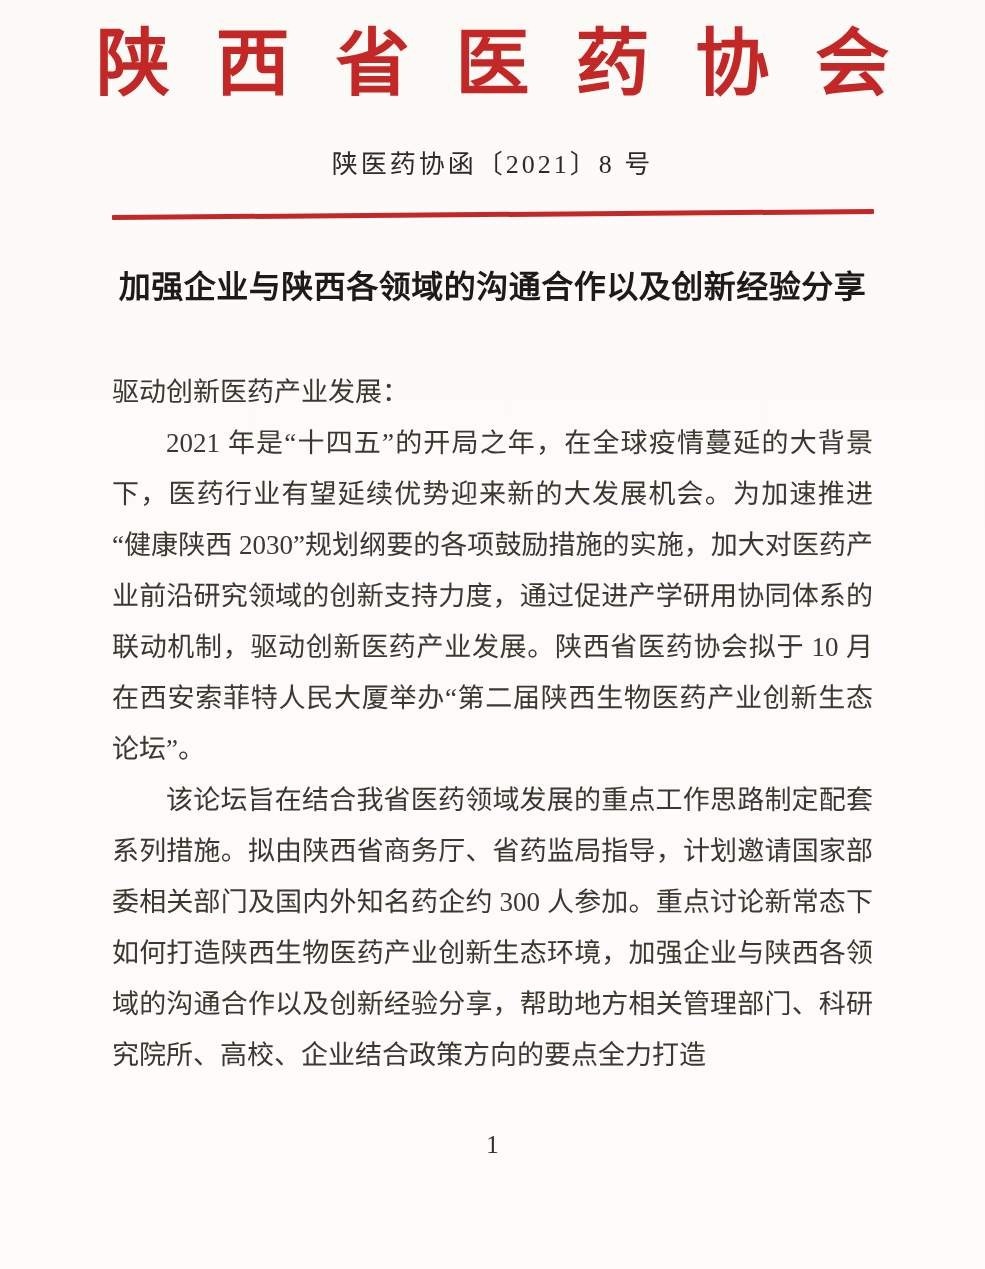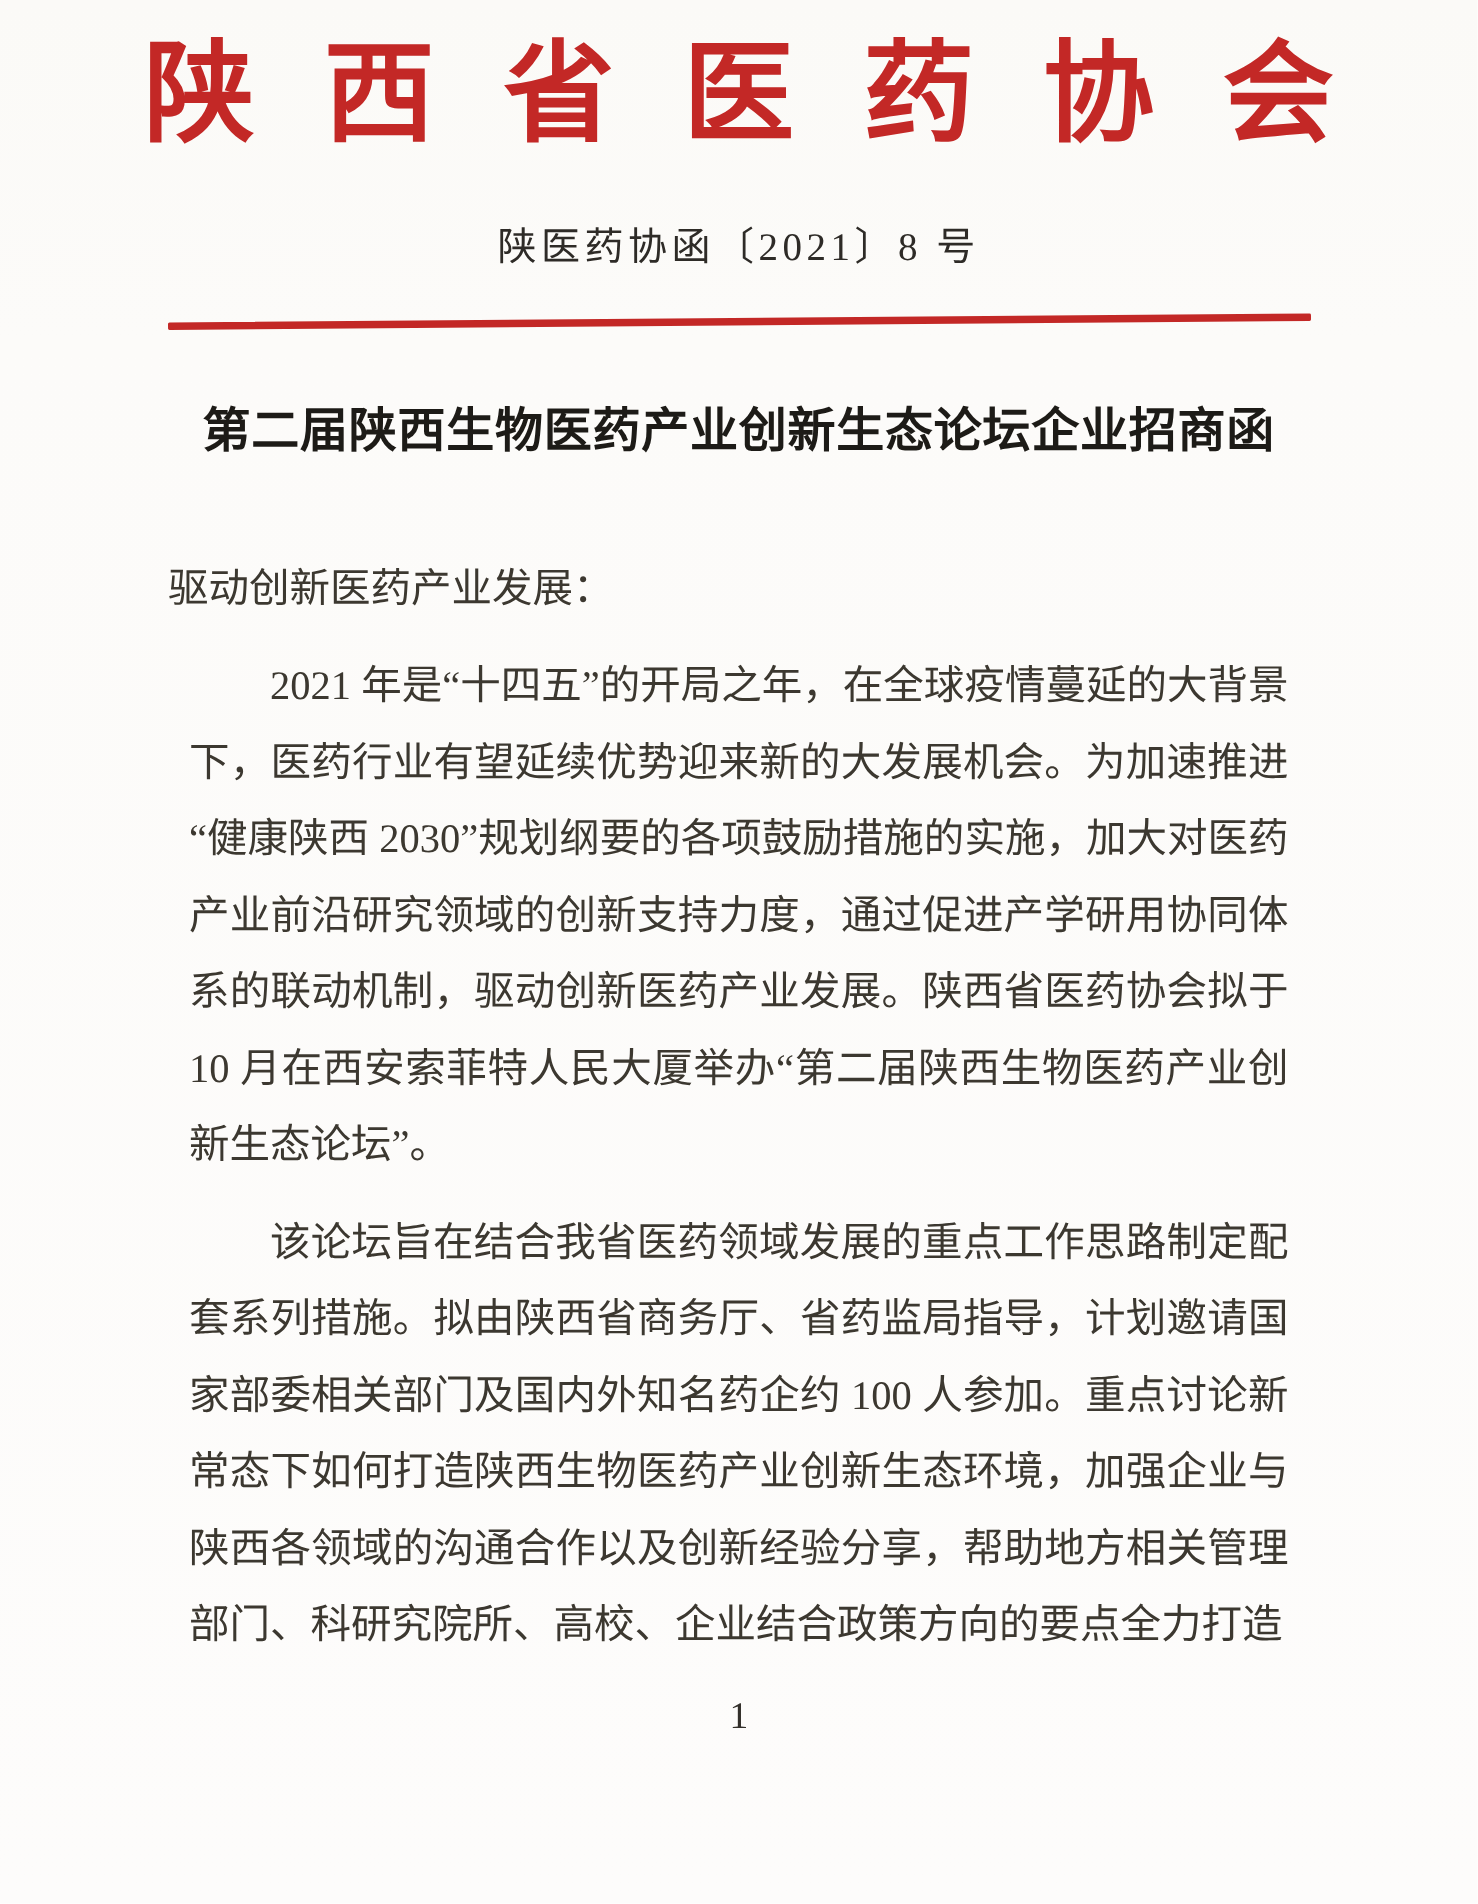--- a/index.html
+++ b/index.html
@@ -102,7 +102,7 @@
   </header>
 
   <main class="doc-body">
-    <h2 class="doc-title">第二届陕西生物医药产业创新生态论坛企业招商函</h2>
+    <h2 class="doc-title">加强企业与陕西各领域的沟通合作以及创新经验分享</h2>
     <p class="salutation">驱动创新医药产业发展：</p>
     <p class="para">2021 年是“十四五”的开局之年，在全球疫情蔓延的大背景下，医药行业有望延续优势迎来新的大发展机会。为加速推进“健康陕西 2030”规划纲要的各项鼓励措施的实施，加大对医药产业前沿研究领域的创新支持力度，通过促进产学研用协同体系的联动机制，驱动创新医药产业发展。陕西省医药协会拟于 10 月在西安索菲特人民大厦举办“第二届陕西生物医药产业创新生态论坛”。</p>
     <p class="para">该论坛旨在结合我省医药领域发展的重点工作思路制定配套系列措施。拟由陕西省商务厅、省药监局指导，计划邀请国家部委相关部门及国内外知名药企约 100 人参加。重点讨论新常态下如何打造陕西生物医药产业创新生态环境，加强企业与陕西各领域的沟通合作以及创新经验分享，帮助地方相关管理部门、科研究院所、高校、企业结合政策方向的要点全力打造</p>

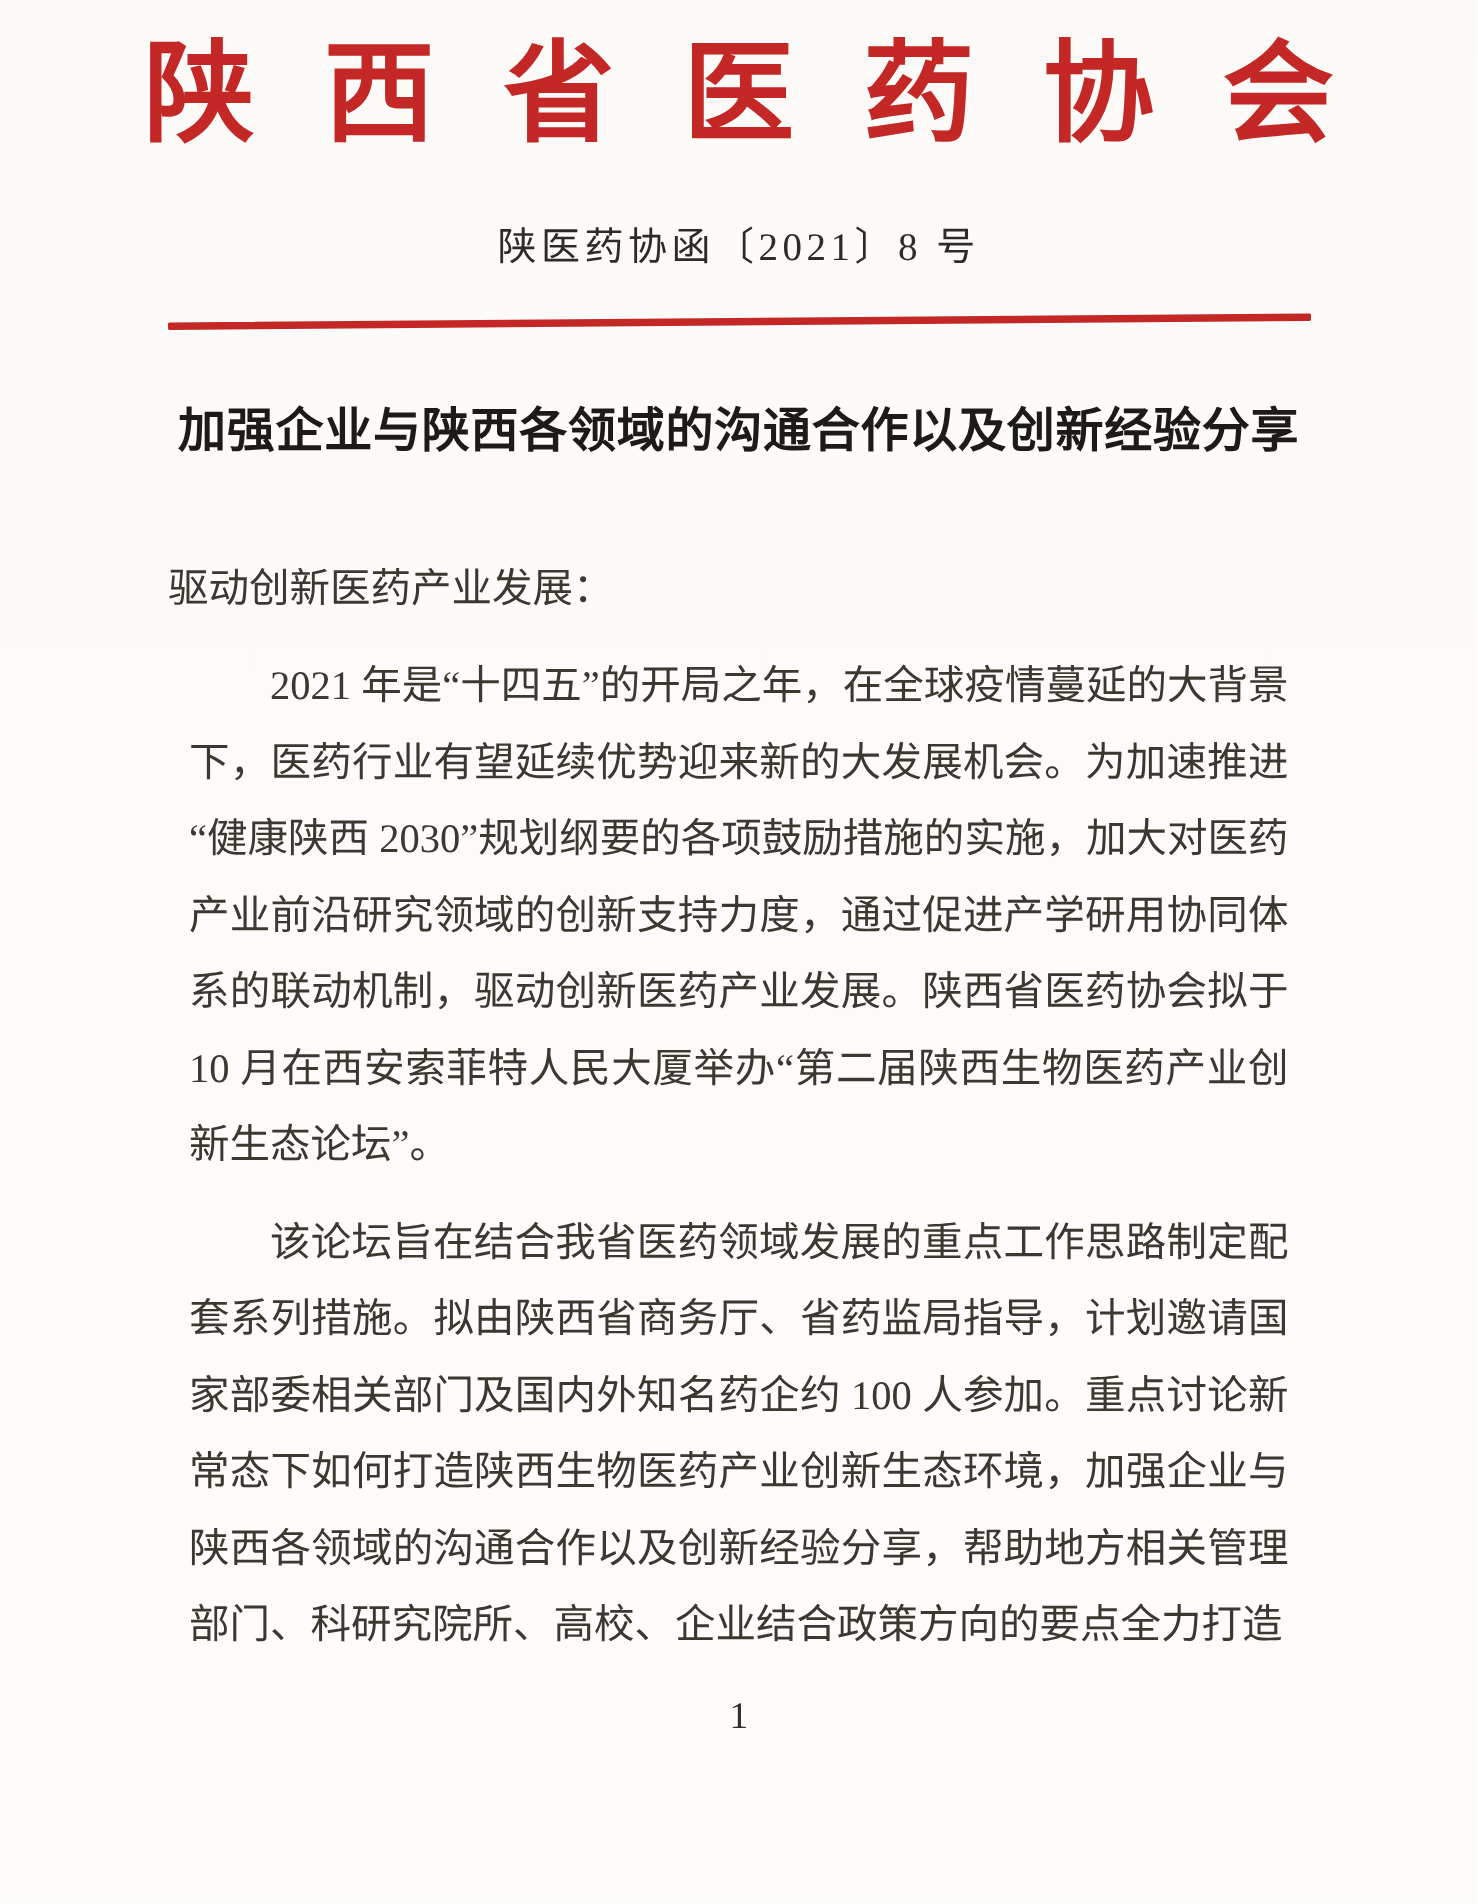--- a/index.html
+++ b/index.html
@@ -72,7 +72,7 @@
     color: var(--ink);
   }
   .para {
-    margin: 14px;
+    margin: 0;
     font-size: 27px;
     line-height: 51px;
     color: var(--ink);

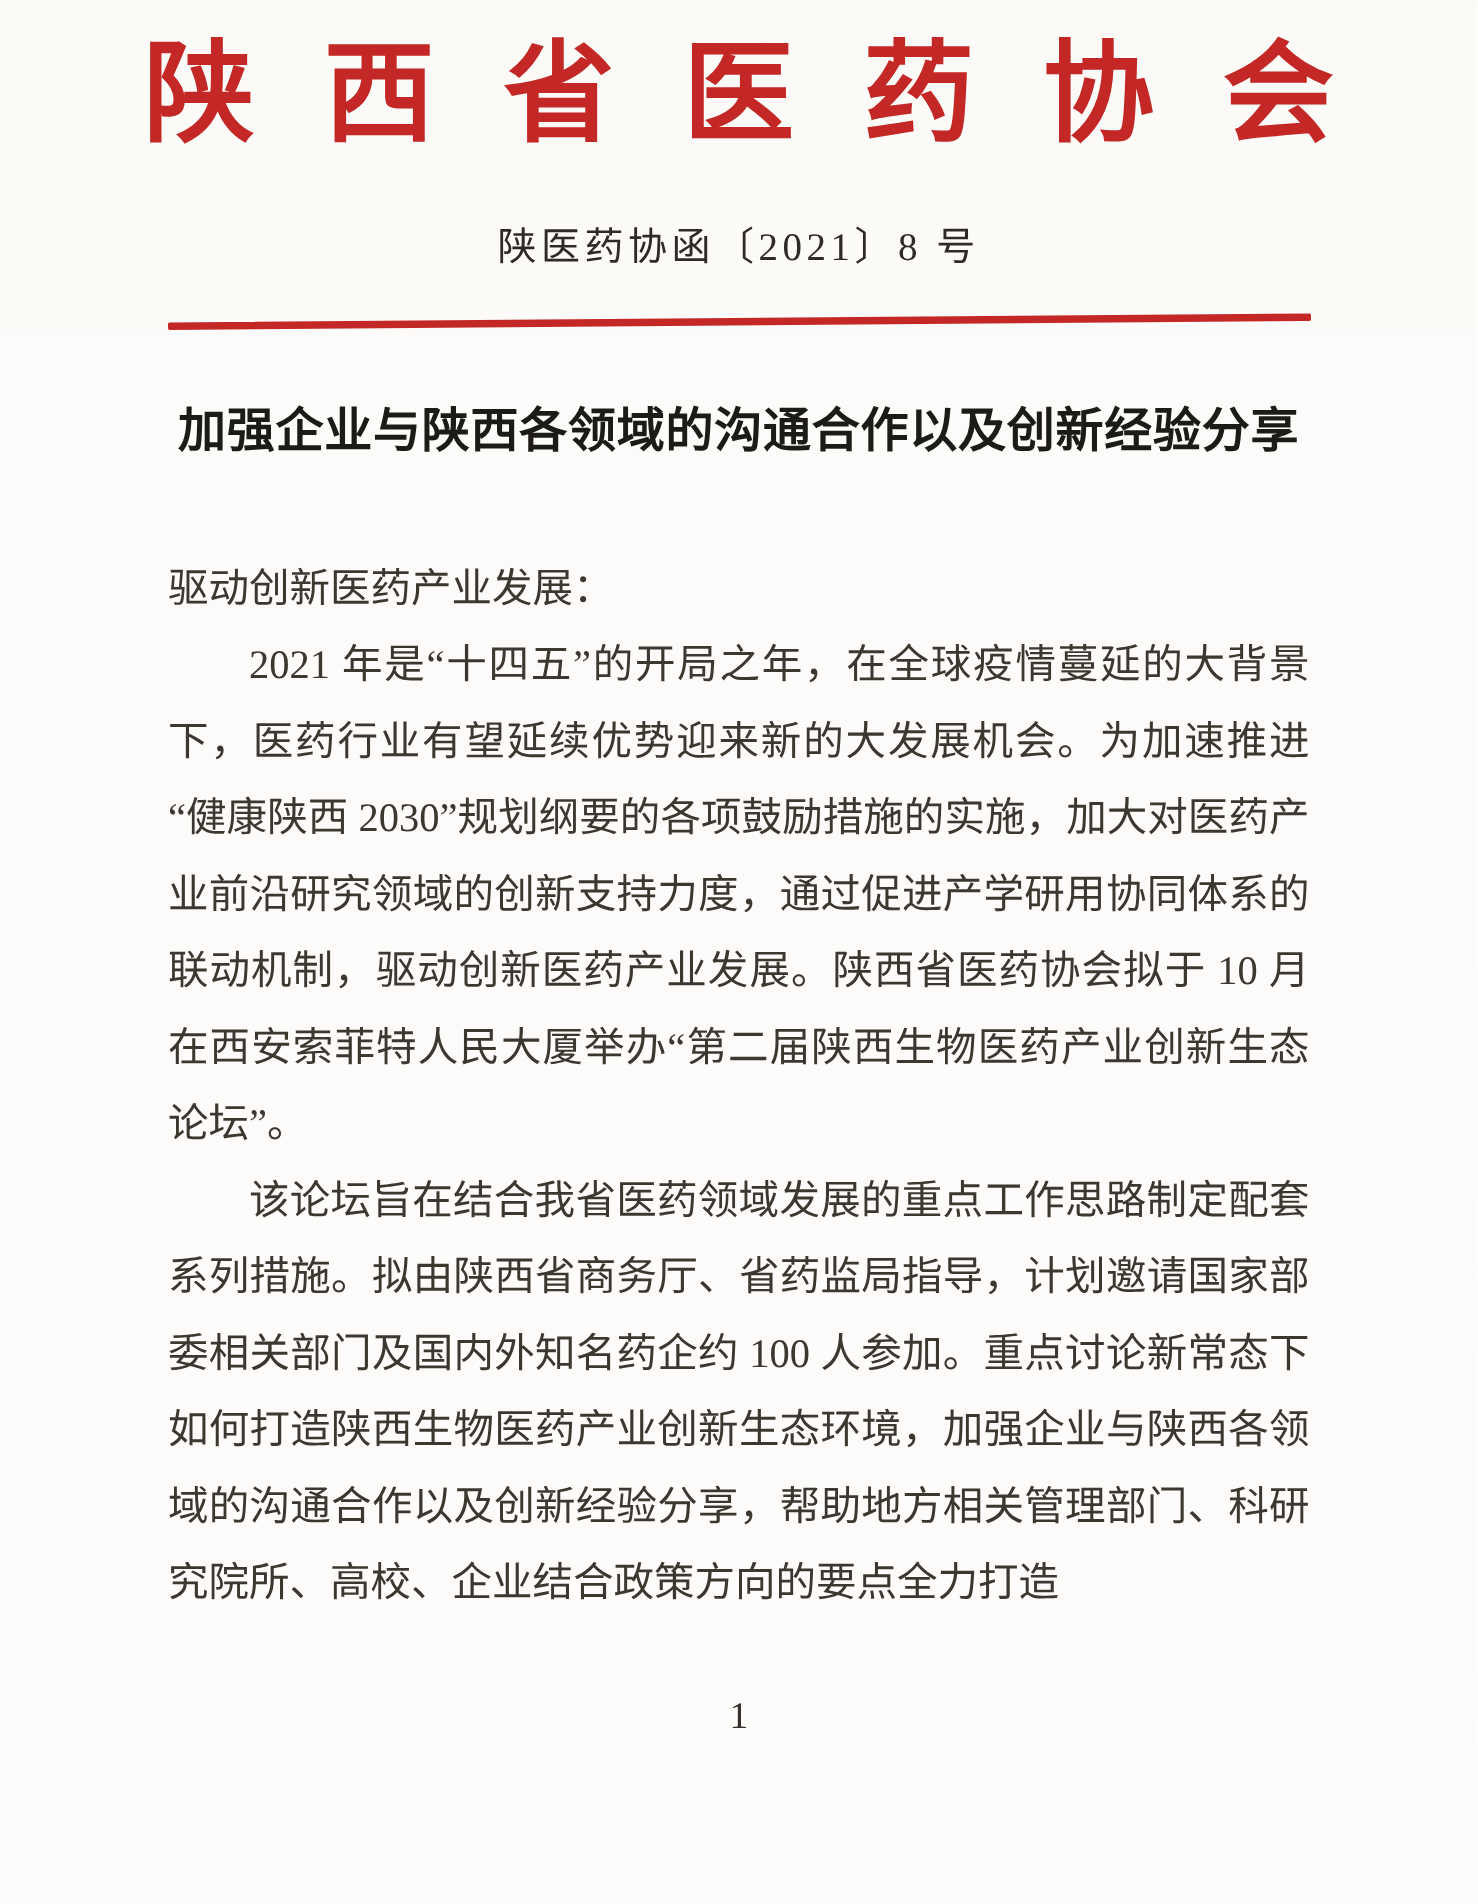--- a/index.html
+++ b/index.html
@@ -105,7 +105,7 @@
     <h2 class="doc-title">加强企业与陕西各领域的沟通合作以及创新经验分享</h2>
     <p class="salutation">驱动创新医药产业发展：</p>
     <p class="para">2021 年是“十四五”的开局之年，在全球疫情蔓延的大背景下，医药行业有望延续优势迎来新的大发展机会。为加速推进“健康陕西 2030”规划纲要的各项鼓励措施的实施，加大对医药产业前沿研究领域的创新支持力度，通过促进产学研用协同体系的联动机制，驱动创新医药产业发展。陕西省医药协会拟于 10 月在西安索菲特人民大厦举办“第二届陕西生物医药产业创新生态论坛”。</p>
-    <p class="para">该论坛旨在结合我省医药领域发展的重点工作思路制定配套系列措施。拟由陕西省商务厅、省药监局指导，计划邀请国家部委相关部门及国内外知名药企约 100 人参加。重点讨论新常态下如何打造陕西生物医药产业创新生态环境，加强企业与陕西各领域的沟通合作以及创新经验分享，帮助地方相关管理部门、科研究院所、高校、企业结合政策方向的要点全力打造</p>
+    <p class="para">该论坛旨在结合我省医药领域发展的重点工作思路制定配套系列措施。拟由陕西省商务厅、省药监局指导，计划邀请国家部委相关部门及国内外知名药企约 300 人参加。重点讨论新常态下如何打造陕西生物医药产业创新生态环境，加强企业与陕西各领域的沟通合作以及创新经验分享，帮助地方相关管理部门、科研究院所、高校、企业结合政策方向的要点全力打造</p>
   </main>
 
   <footer>

